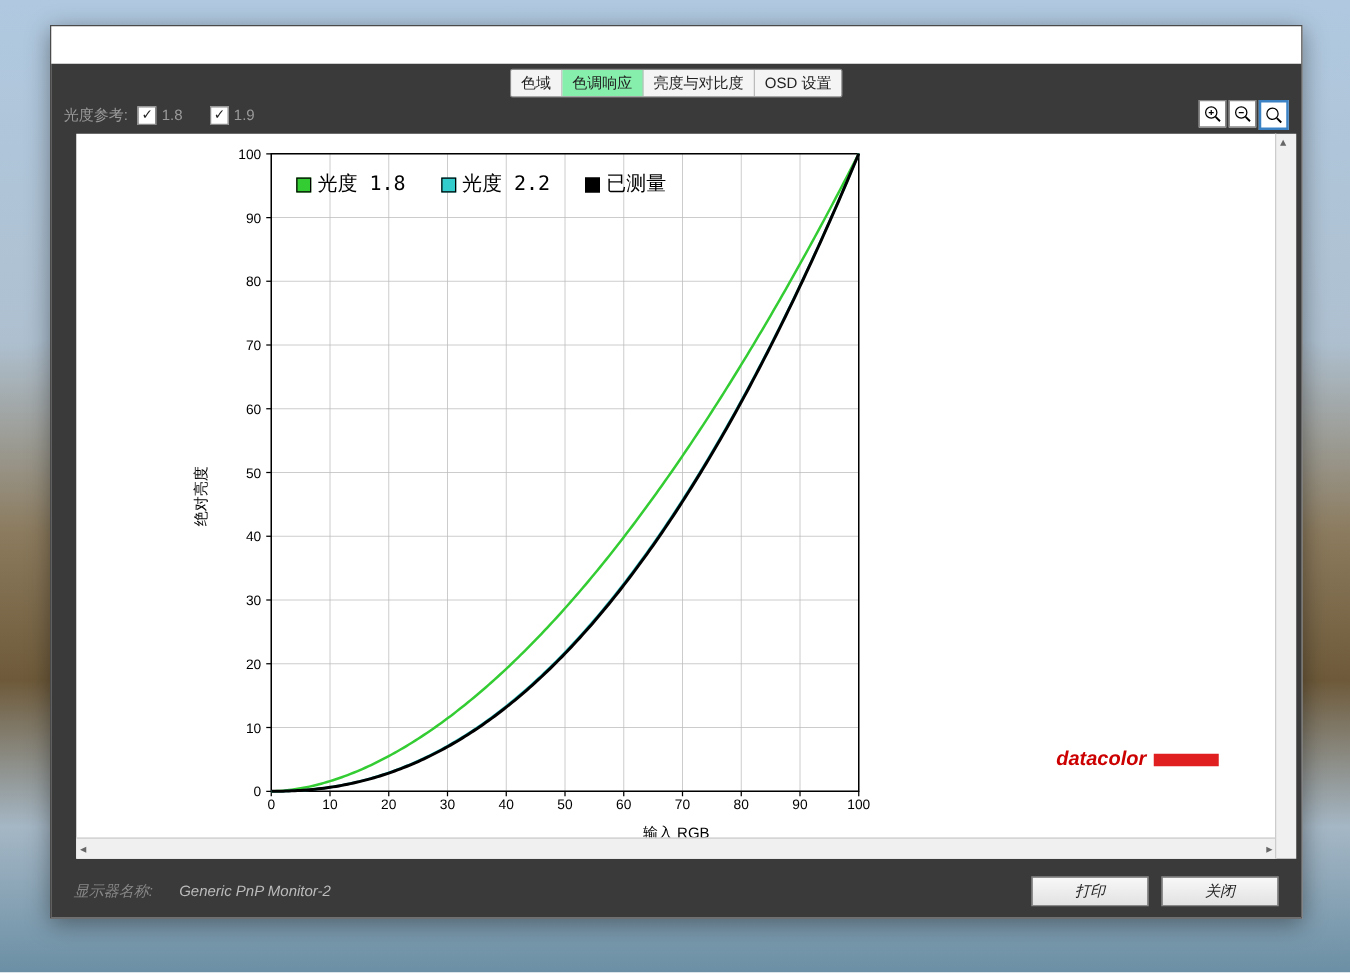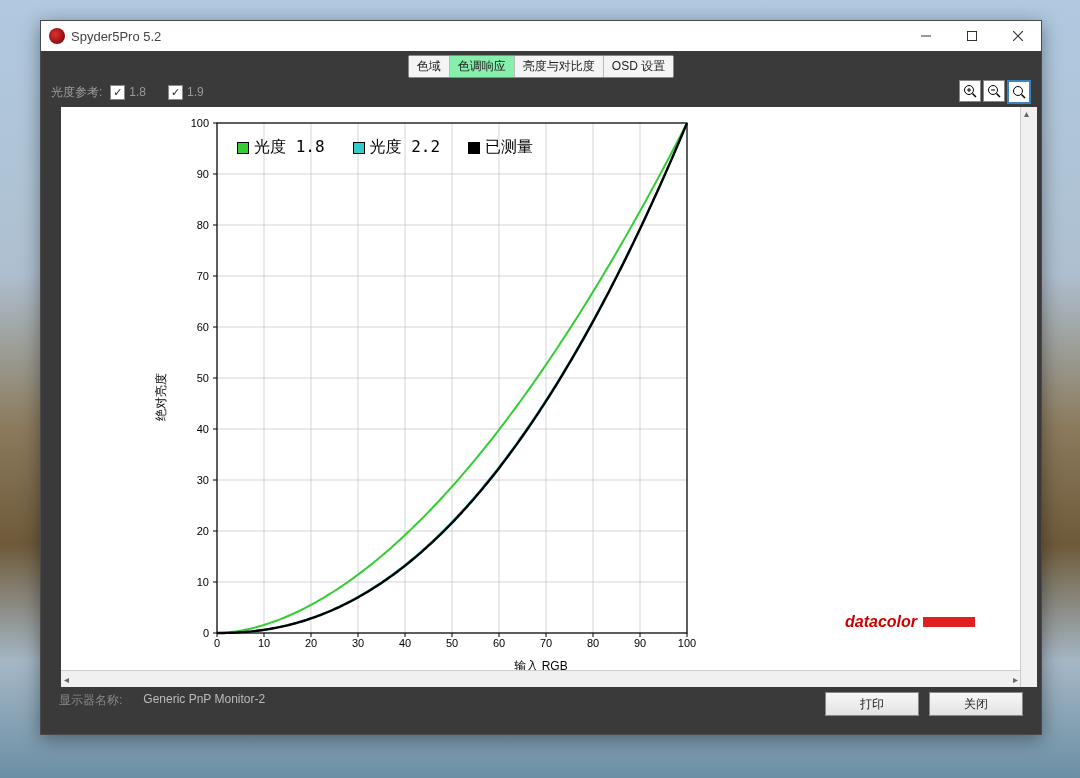--- a/index.html
+++ b/index.html
@@ -49,27 +49,6 @@
 
 <div class="desktop">
   <div class="window">
-    <div class="titlebar">
-      <div class="tb-icon"></div>
-      <div class="tb-title">Spyder5Pro 5.2</div>
-      <div class="tb-spacer"></div>
-      <div class="tb-btn">
-        <svg width="10" height="10">
-            <line x1="0" y1="5" x2="10" y2="5" stroke="#333" stroke-width="1"></line>
-          </svg>
-      </div>
-      <div class="tb-btn">
-        <svg width="10" height="10">
-            <rect x="0.5" y="0.5" width="9" height="9" fill="none" stroke="#333" stroke-width="1"></rect>
-          </svg>
-      </div>
-      <div class="tb-btn close">
-        <svg width="10" height="10">
-            <line x1="0" y1="0" x2="10" y2="10" stroke="#333" stroke-width="1.2"></line>
-            <line x1="10" y1="0" x2="0" y2="10" stroke="#333" stroke-width="1.2"></line>
-          </svg>
-      </div>
-    </div>
 
     <div class="client">
       <div class="tabs-row">

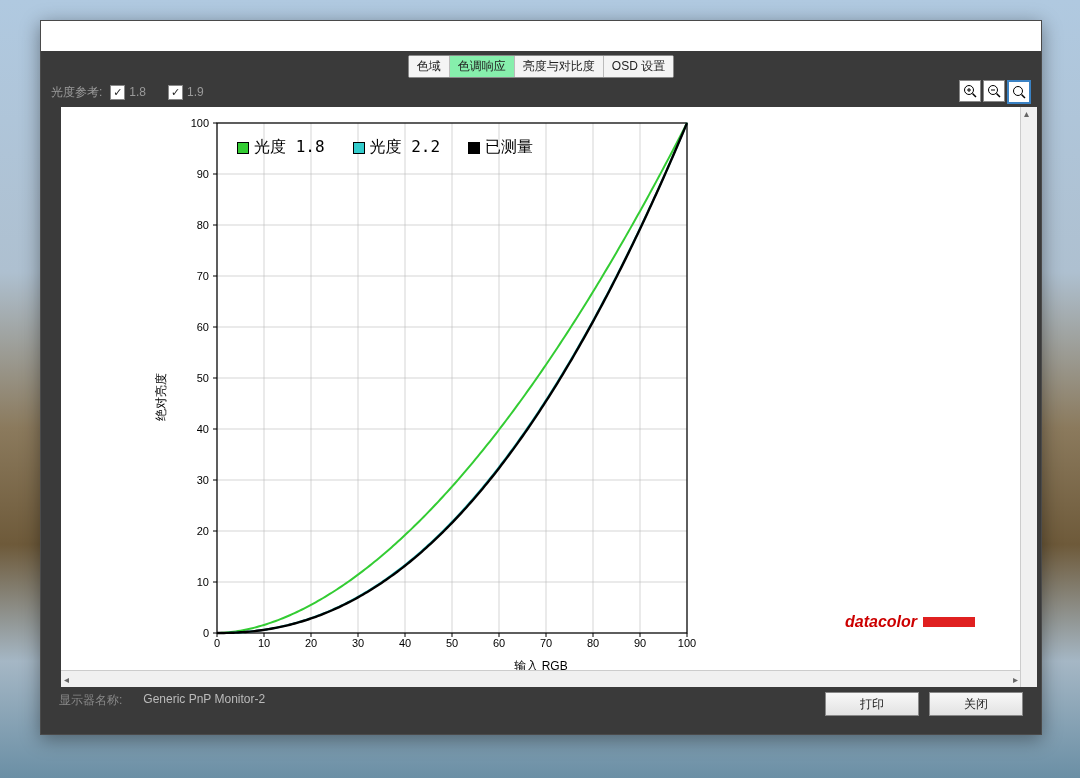--- a/index.html
+++ b/index.html
@@ -32,7 +32,7 @@
 .legend{position:absolute;left:170px;top:24px;display:flex;gap:28px;font-size:16px;font-family:"SimSun","Microsoft YaHei",monospace;}
 .leg-item{display:flex;align-items:center;gap:5px;}
 .sw{width:10px;height:10px;border:1px solid #000;}
-.brand{position:absolute;right:40px;bottom:50px;display:flex;align-items:center;gap:6px;}
+.brand{position:absolute;right:40px;bottom:64px;display:flex;align-items:center;gap:6px;}
 .brand-txt{font-weight:bold;font-style:italic;font-size:16px;color:#c00;font-family:Arial,sans-serif;}
 .brand-bar{width:52px;height:10px;background:#e02020;}
 .hscroll{position:absolute;left:0;right:0;bottom:0;height:16px;background:#f0f0f0;border-top:1px solid #ccc;display:flex;align-items:center;justify-content:space-between;color:#666;padding:0 3px;font-size:10px;}

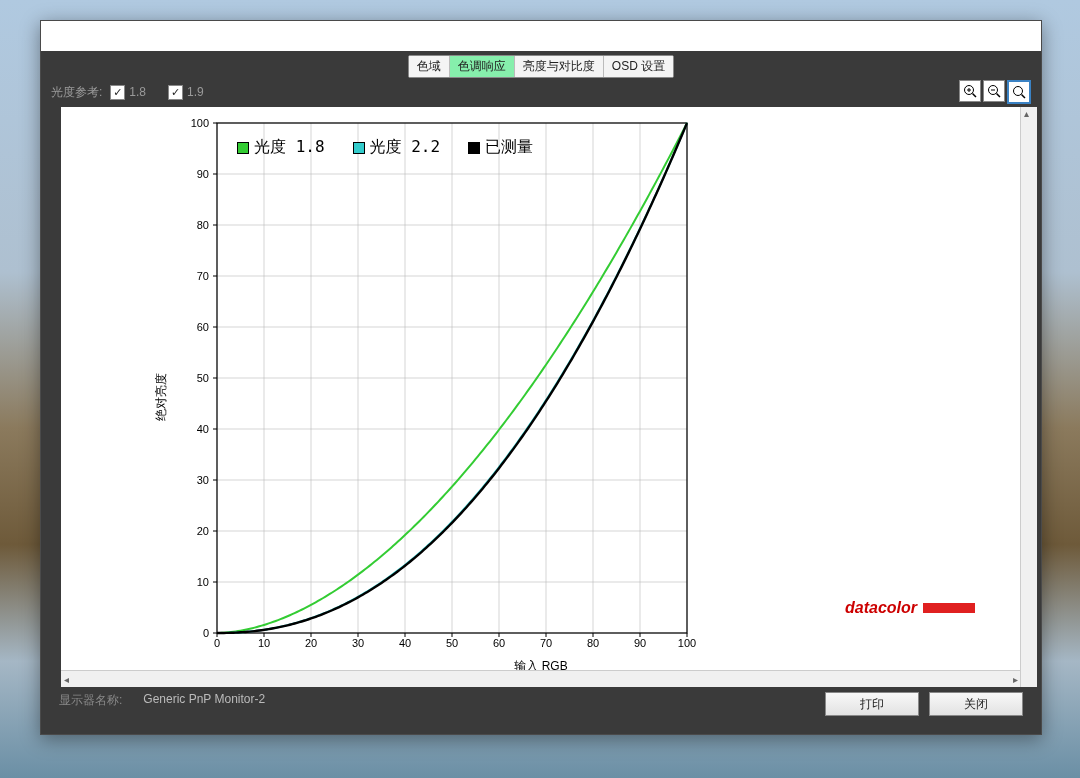--- a/index.html
+++ b/index.html
@@ -38,7 +38,7 @@
 .hscroll{position:absolute;left:0;right:0;bottom:0;height:16px;background:#f0f0f0;border-top:1px solid #ccc;display:flex;align-items:center;justify-content:space-between;color:#666;padding:0 3px;font-size:10px;}
 .vscroll{position:absolute;top:56px;right:4px;width:16px;height:580px;background:#f0f0f0;border-left:1px solid #ccc;}
 .vscroll::before{content:"▴";position:absolute;top:1px;left:3px;color:#666;font-size:10px;}
-.footer{position:absolute;left:0;right:0;bottom:0;height:42px;display:flex;padding:0 18px;}
+.footer{position:absolute;left:0;right:0;bottom:0;height:42px;display:flex;align-items:center;padding:0 18px;font-style:italic;}
 .disp-label{color:#888;font-size:12px;}
 .disp-val{color:#bbb;font-size:12px;margin-left:21px;}
 .f-spacer{flex:1;}

